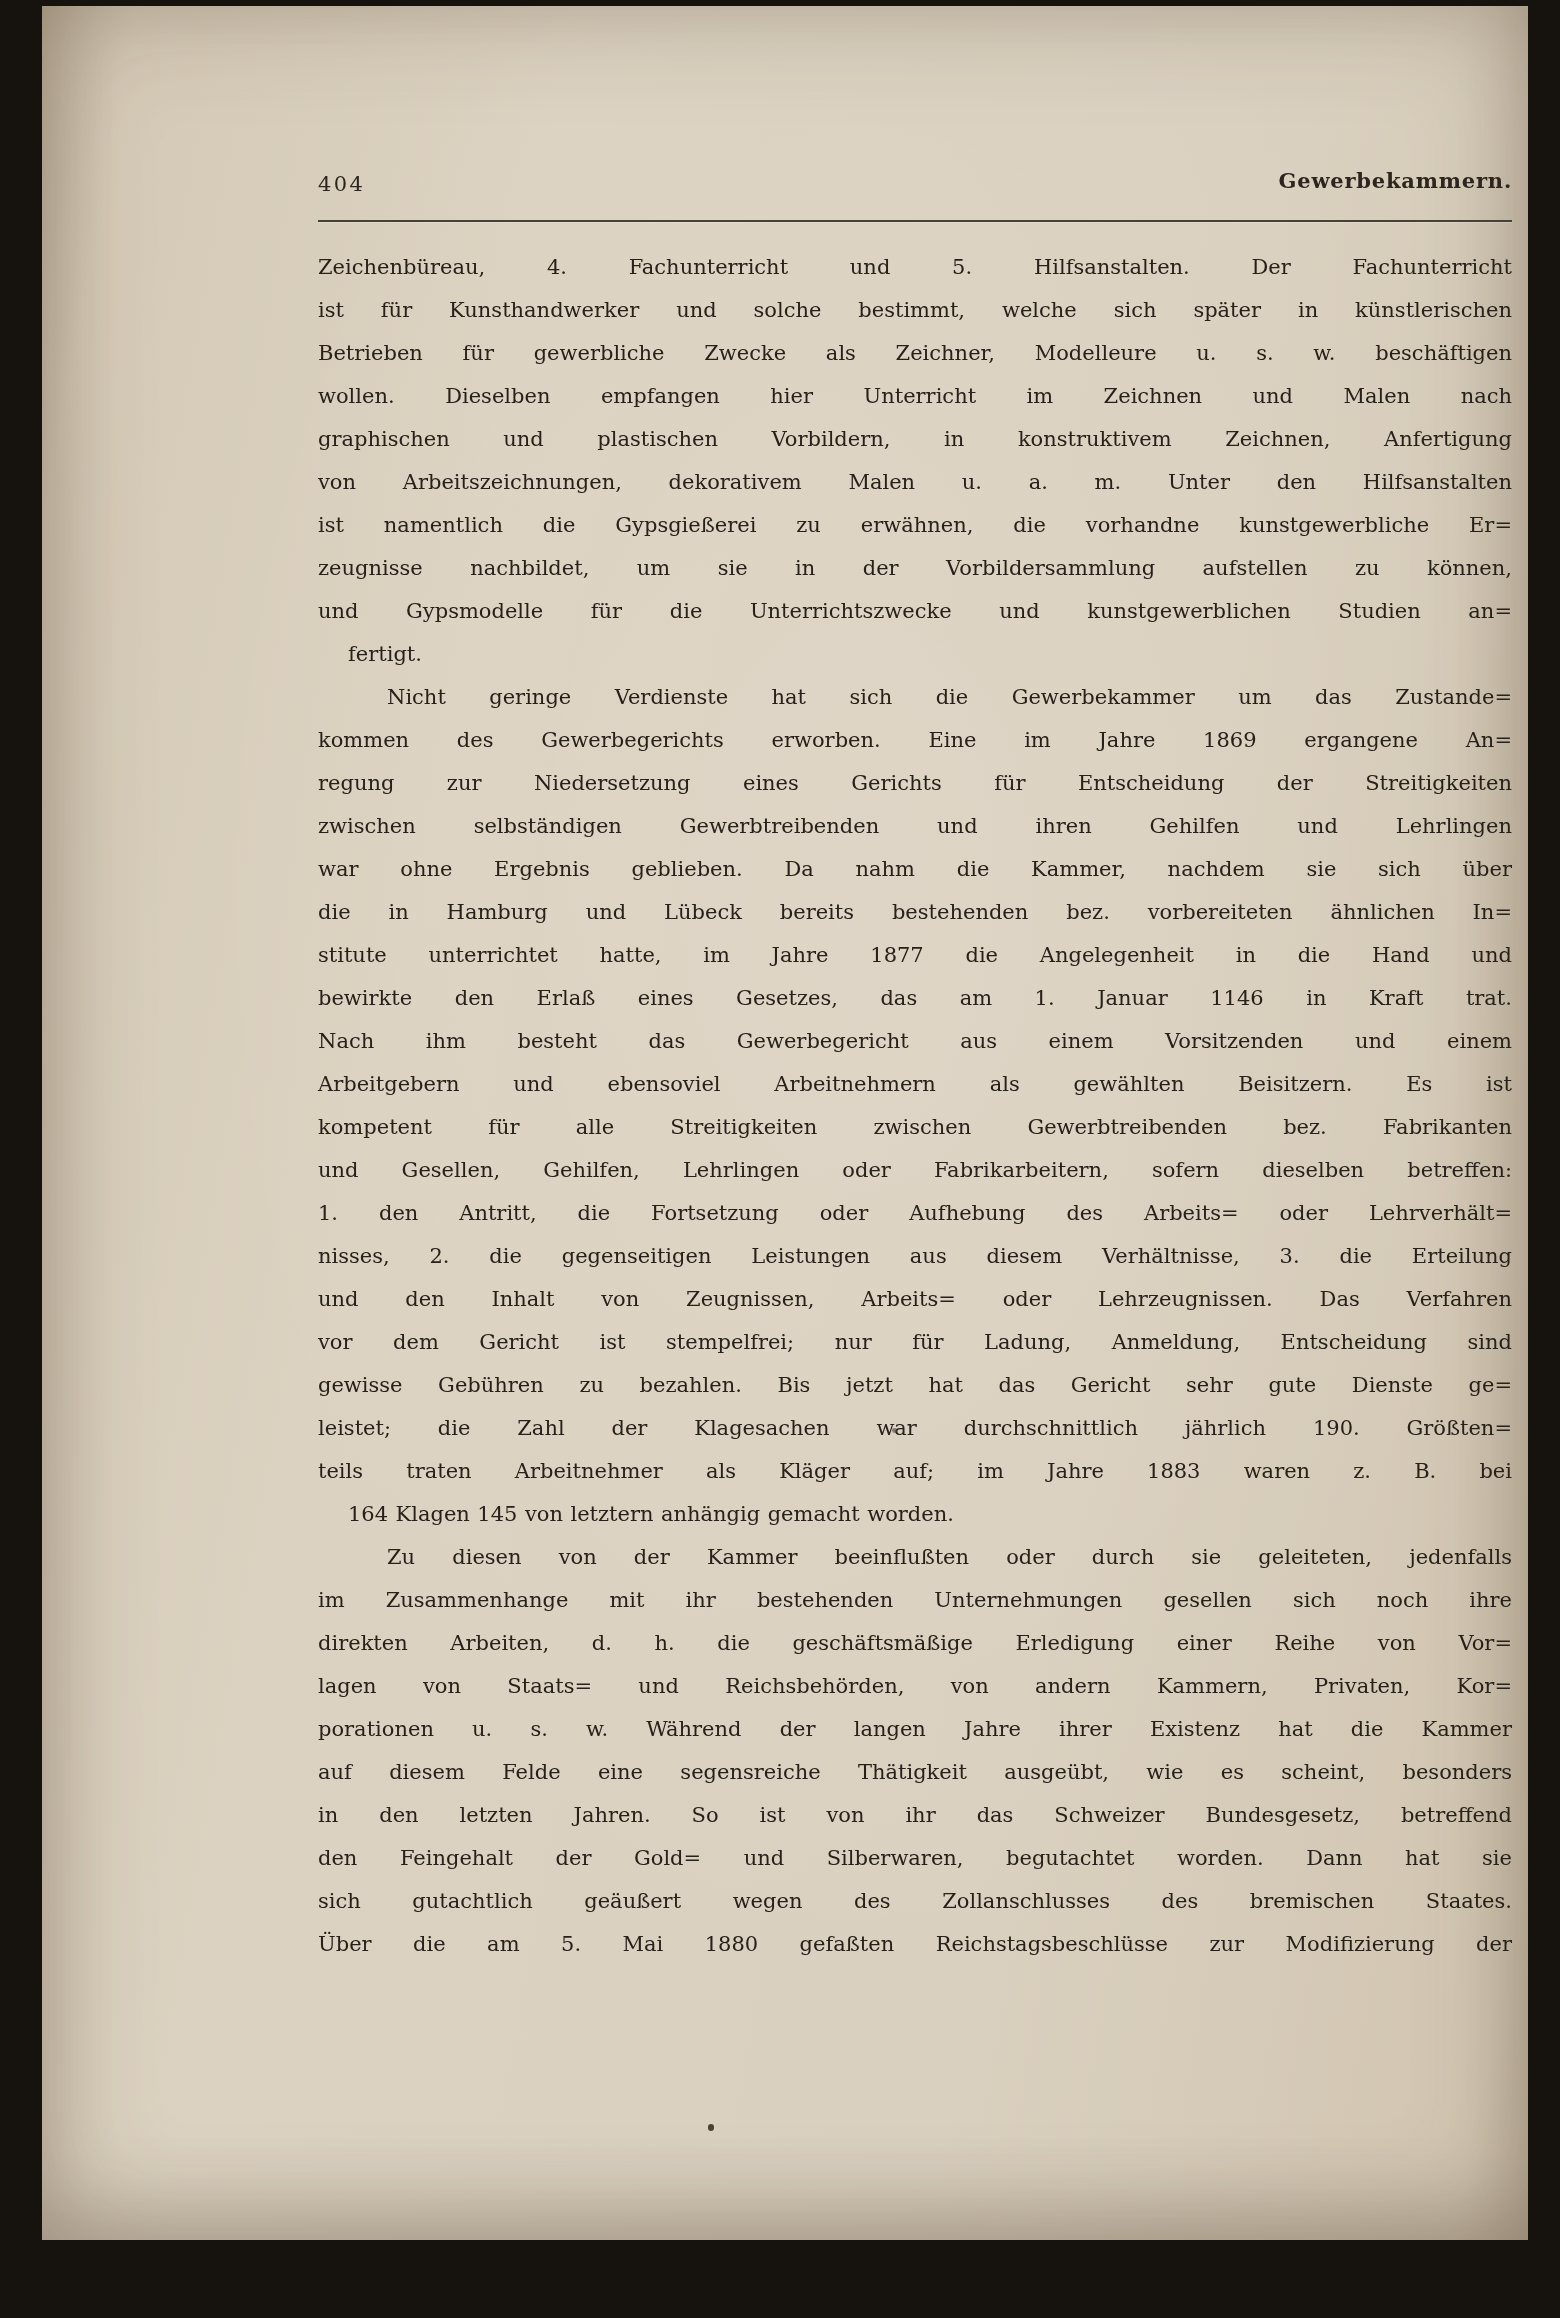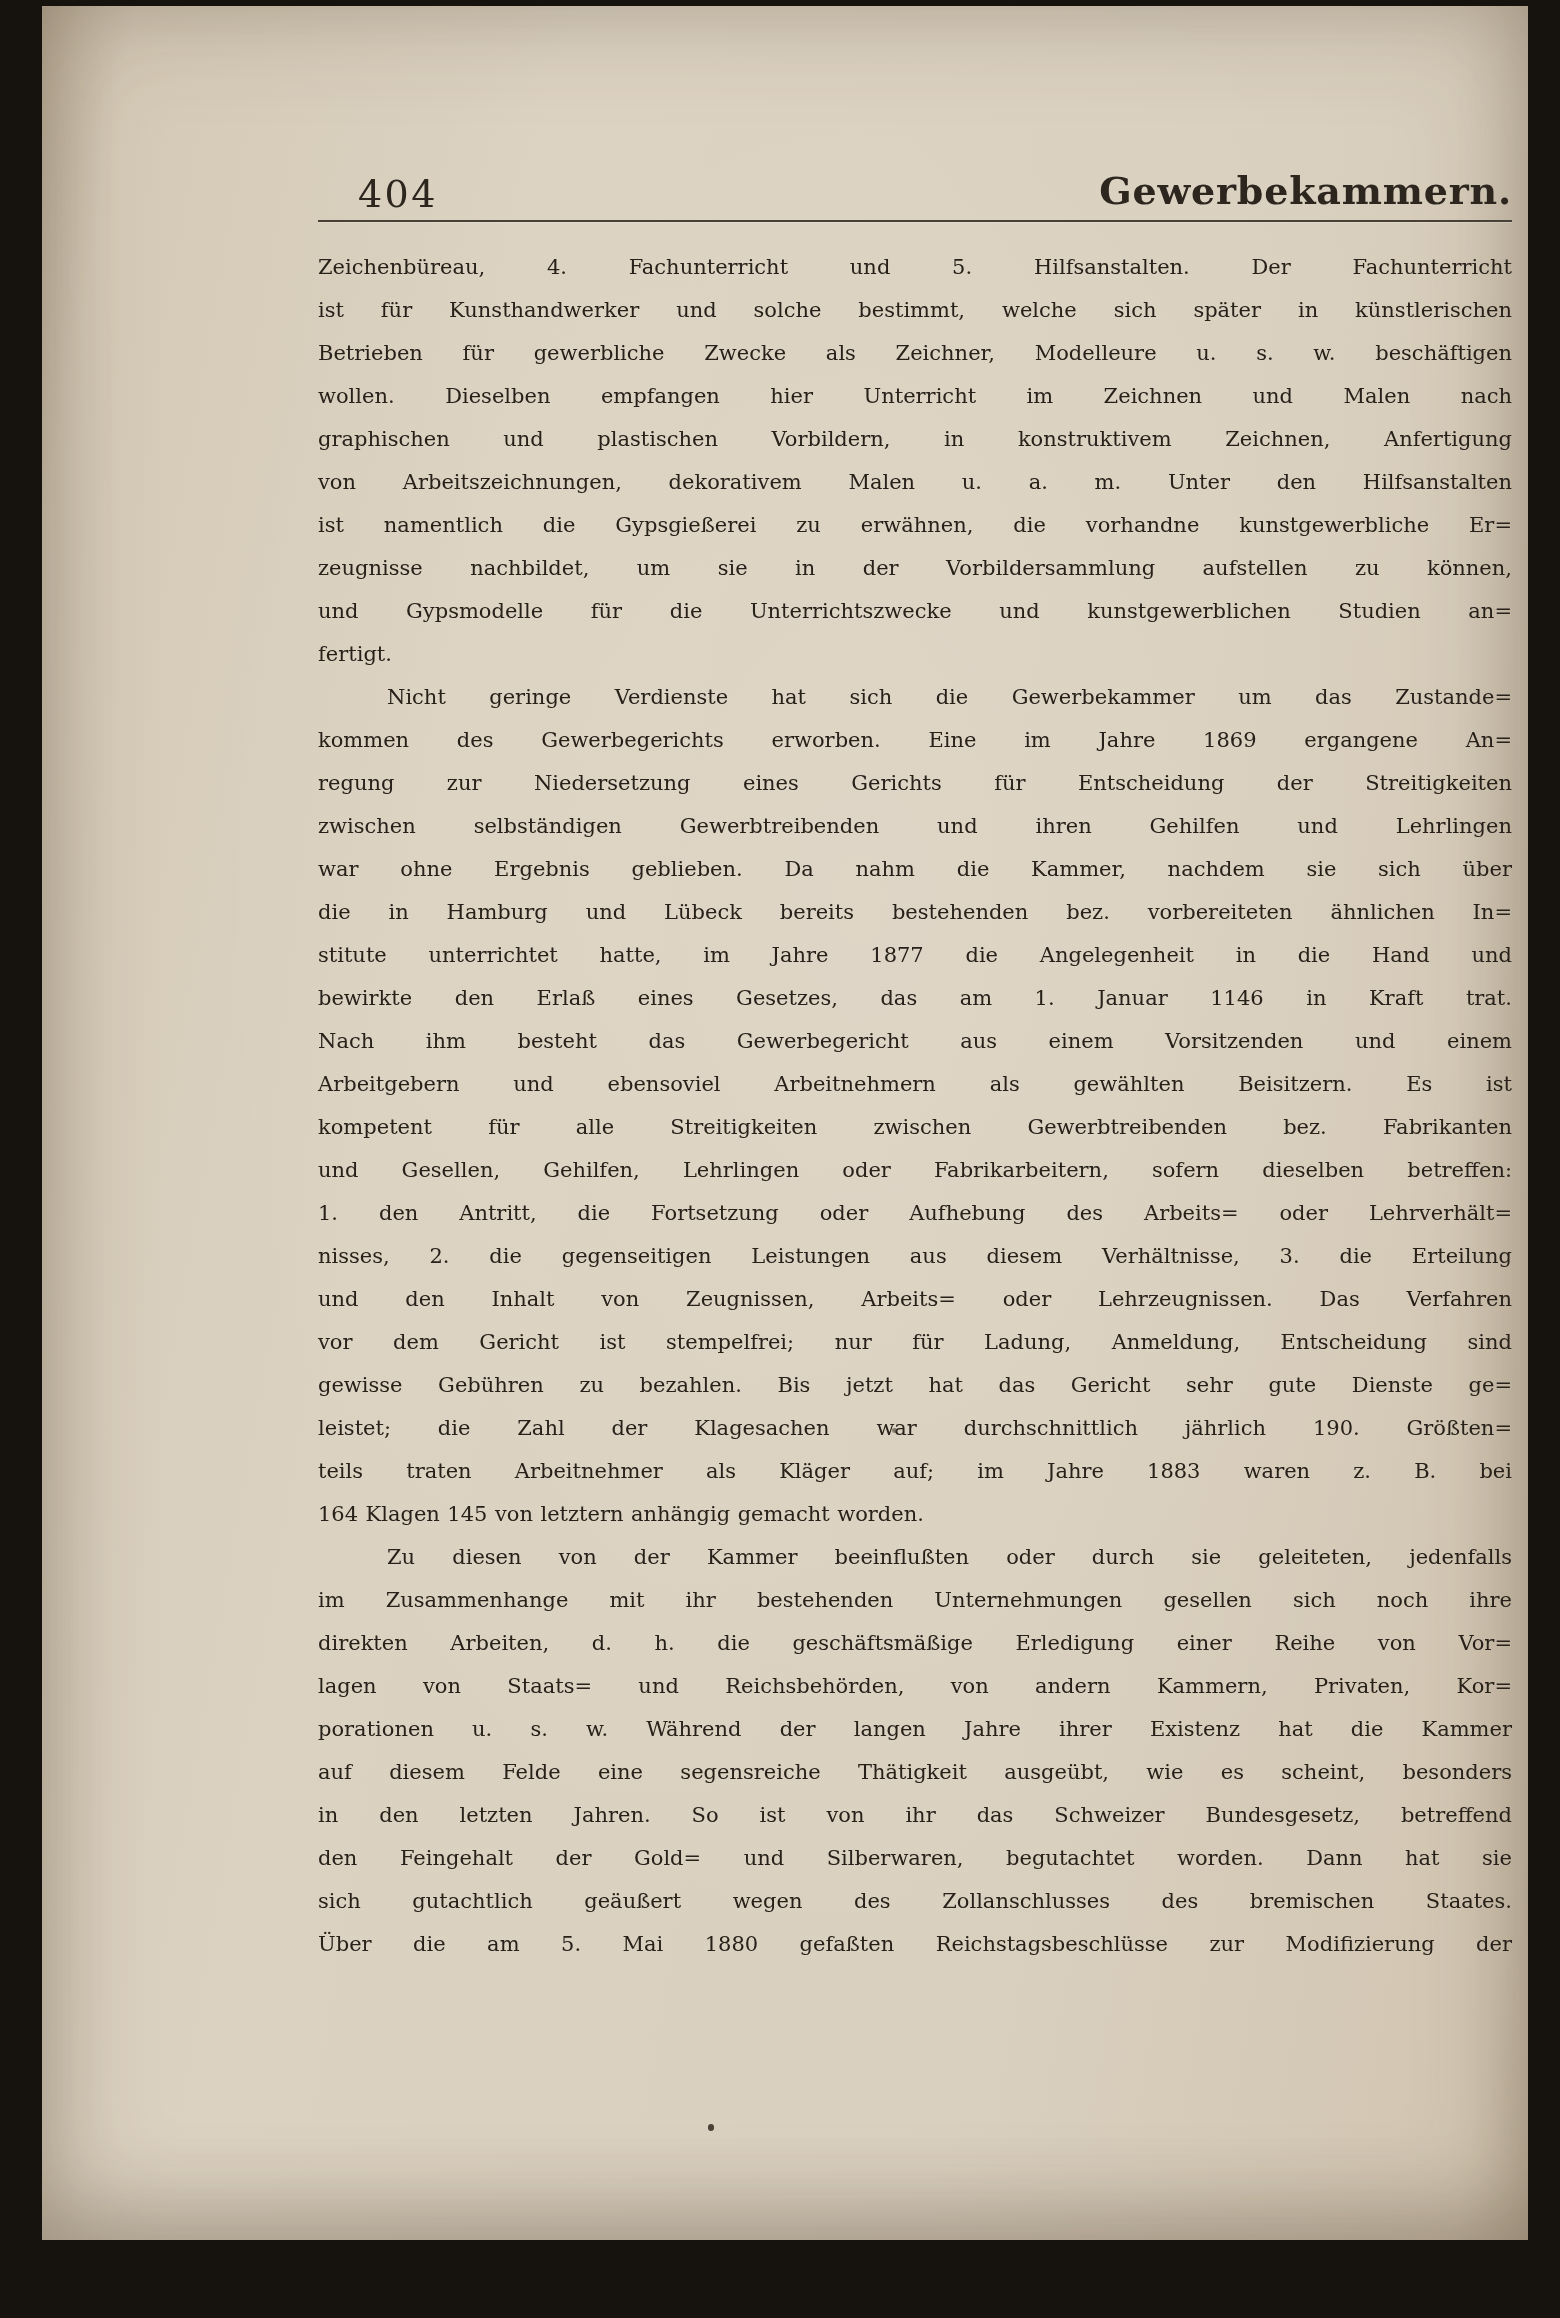--- a/index.html
+++ b/index.html
@@ -28,9 +28,8 @@
   .header {
     position: relative;
     height: 45px;
-    font-size: 38px;
+    font-size: 21px;
     color: #2c261f;
-    margin-left: 40px;
   }
   .pagenum {
     position: absolute; left: 0; top: 3.2px;

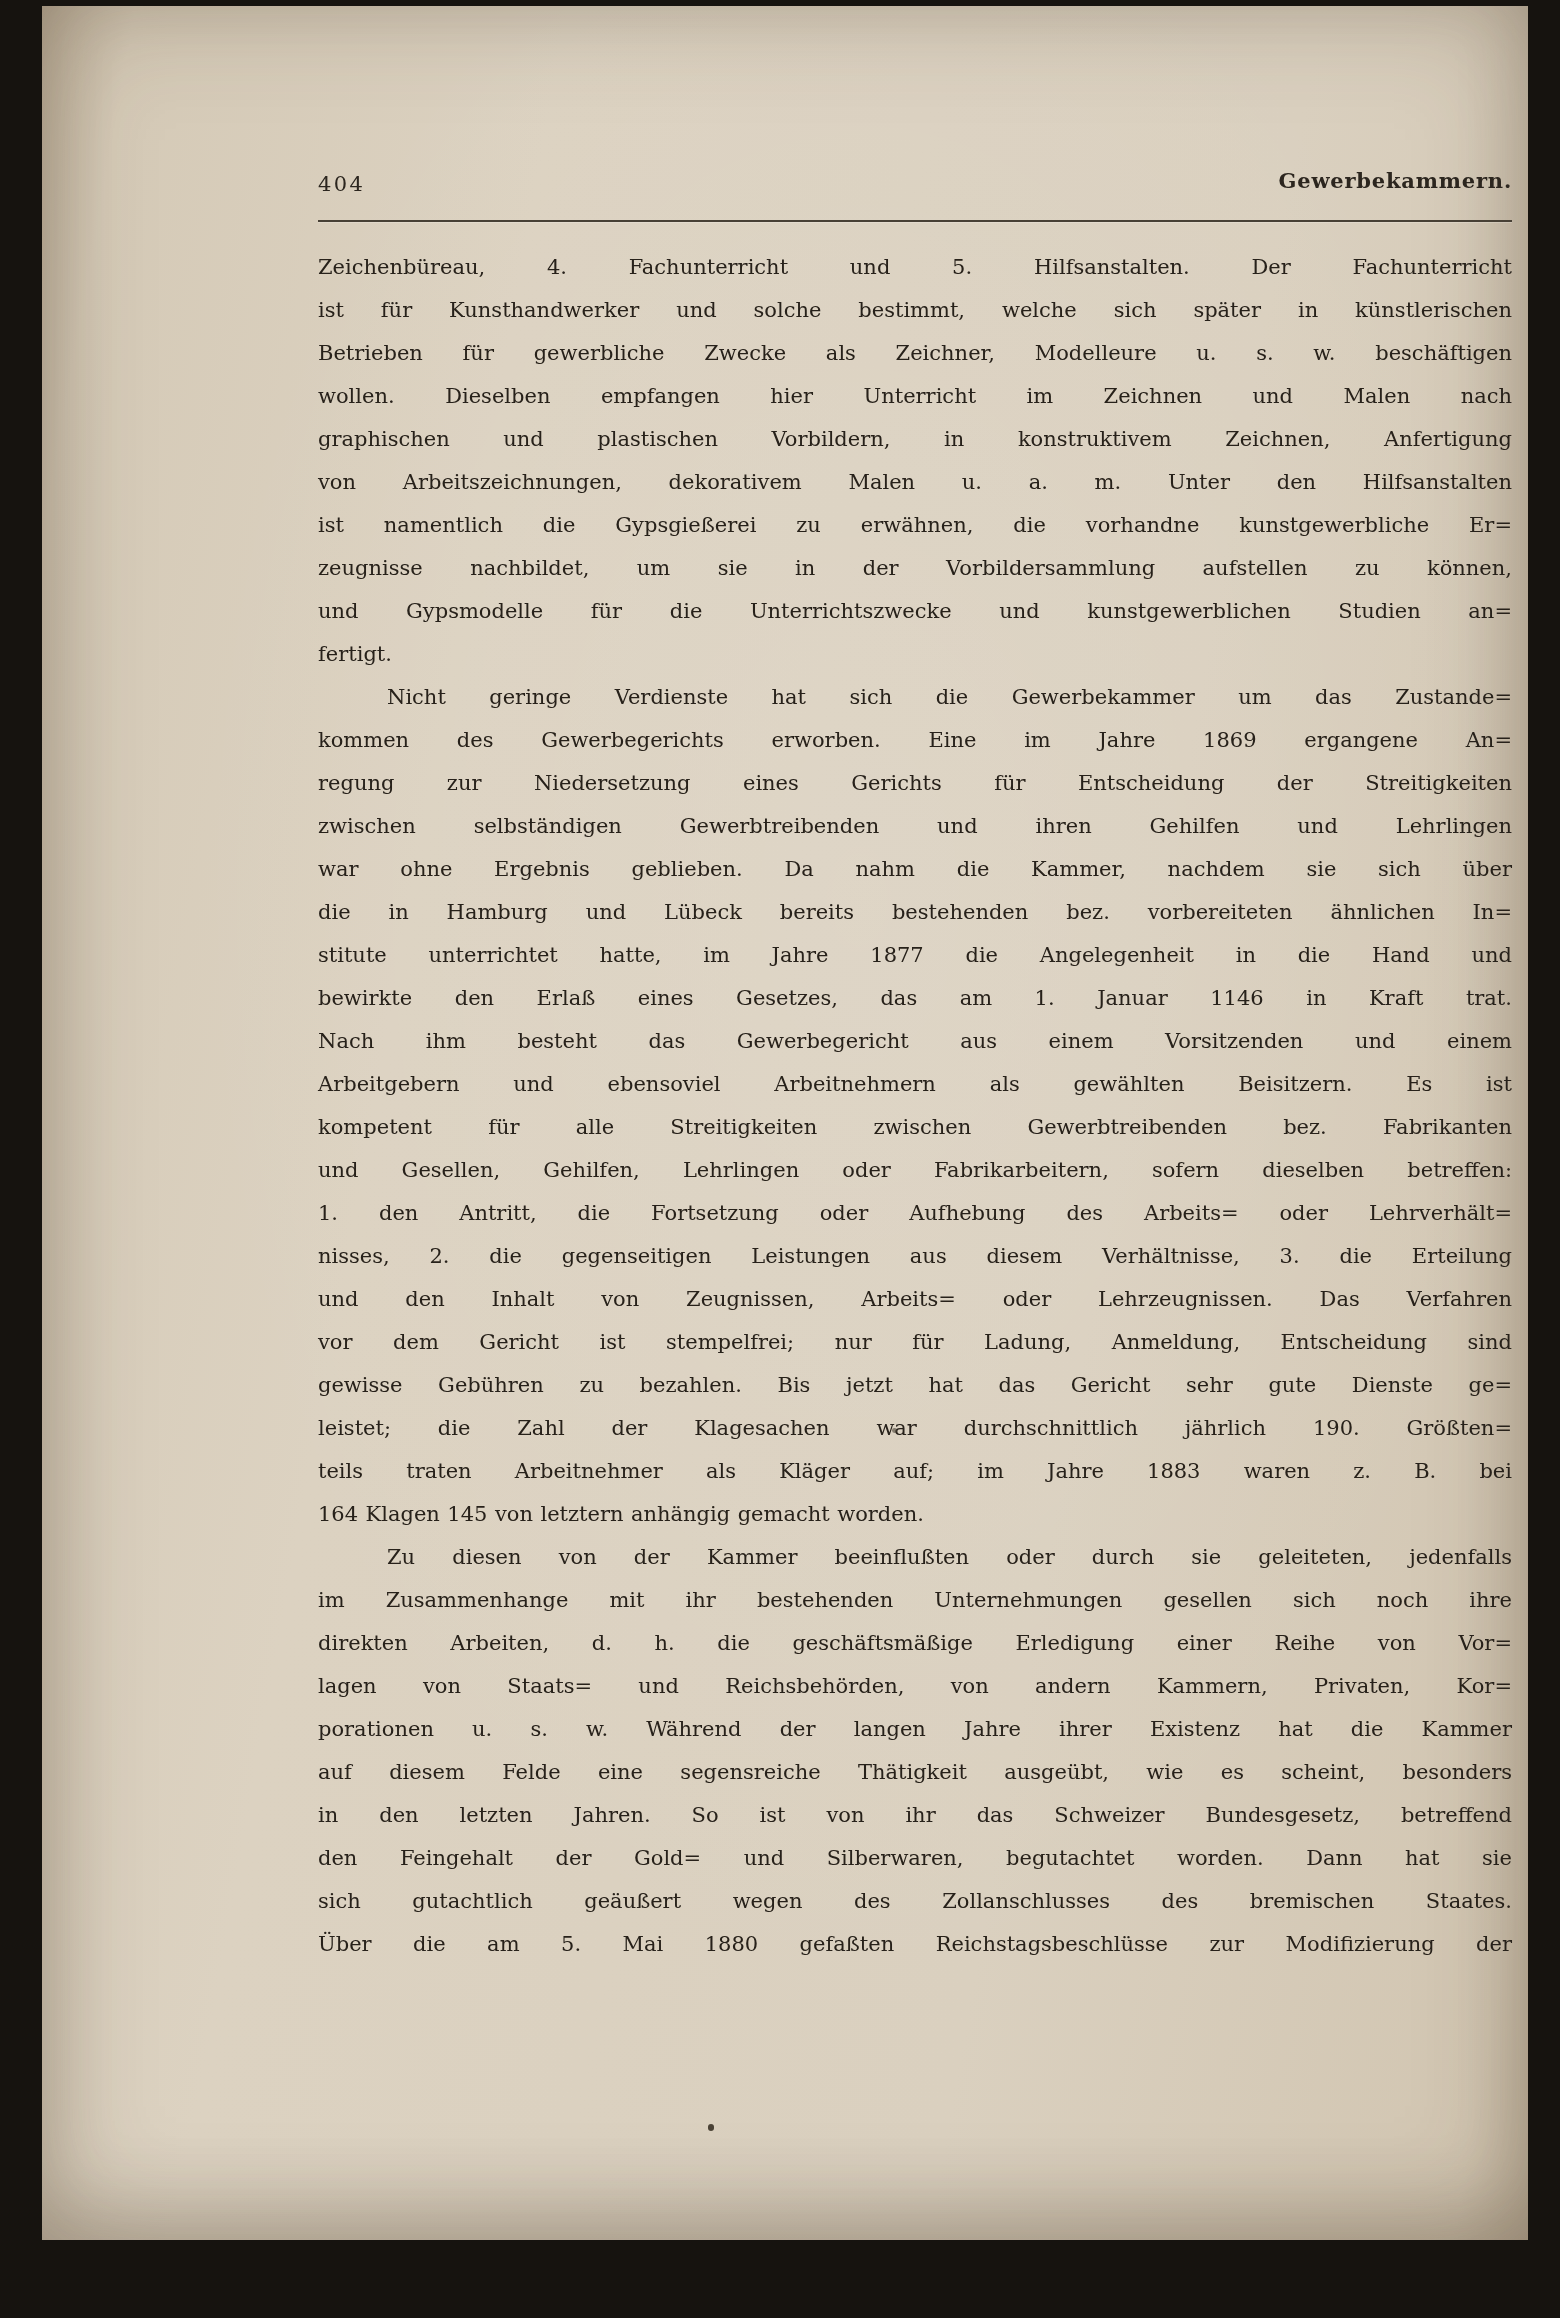--- a/index.html
+++ b/index.html
@@ -56,7 +56,7 @@
     word-spacing: 0.8px;
     white-space: normal;
   }
-  .line.flush-left { text-align-last: left; }
+  .line.flush-left { text-align-last: left; margin-left: 30px; }
   .line.indent { text-indent: 69px; }
   
   .speck {

